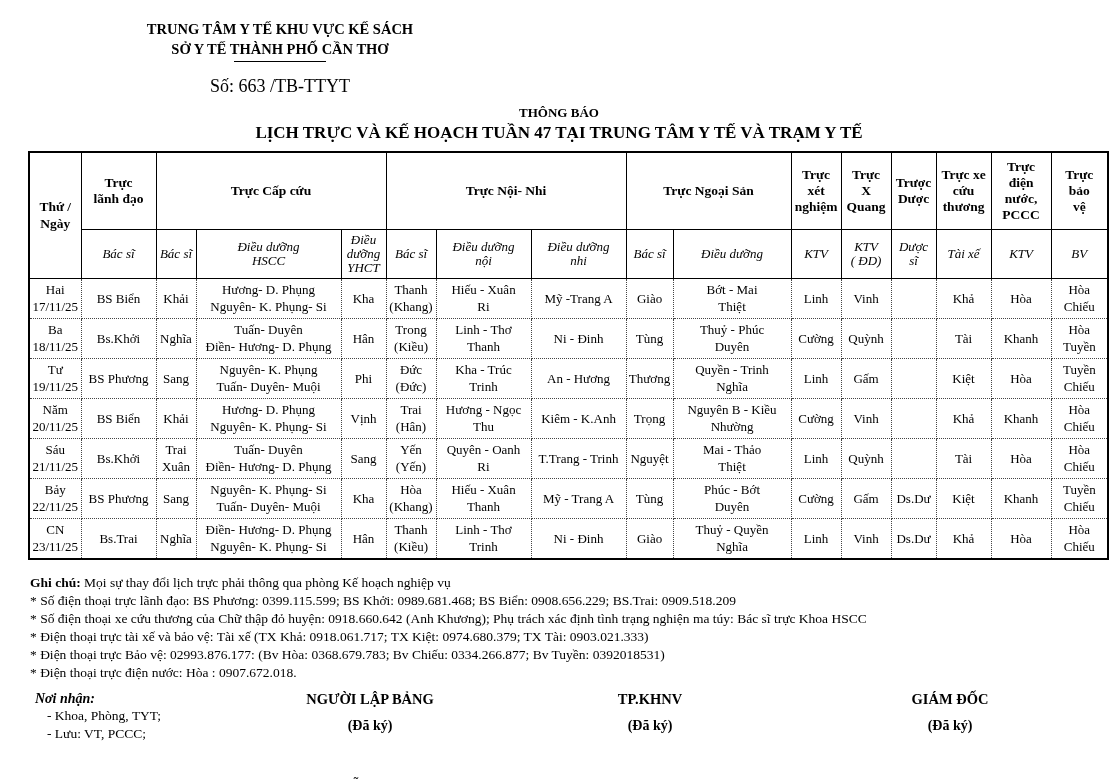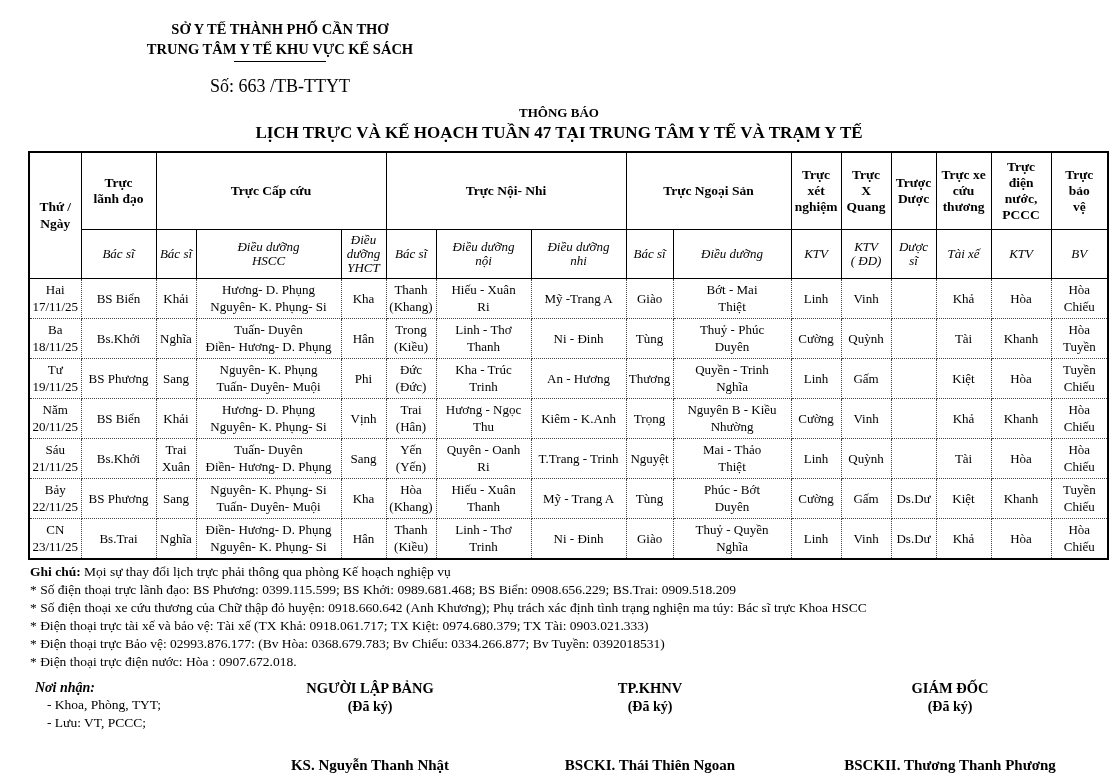--- a/index.html
+++ b/index.html
@@ -51,8 +51,8 @@
 
   <div class="hdr">
     <div class="hdr-left">
+      <div class="org-line">TRUNG TÂM Y TẾ KHU VỰC KẾ SÁCH</div>
       <div class="org-line">SỞ Y TẾ THÀNH PHỐ CẦN THƠ</div>
-      <div class="org-line">TRUNG TÂM Y TẾ KHU VỰC KẾ SÁCH</div>
       <div class="short-rule"></div>
       <div class="doc-number">Số: 663 /TB-TTYT</div>
     </div>

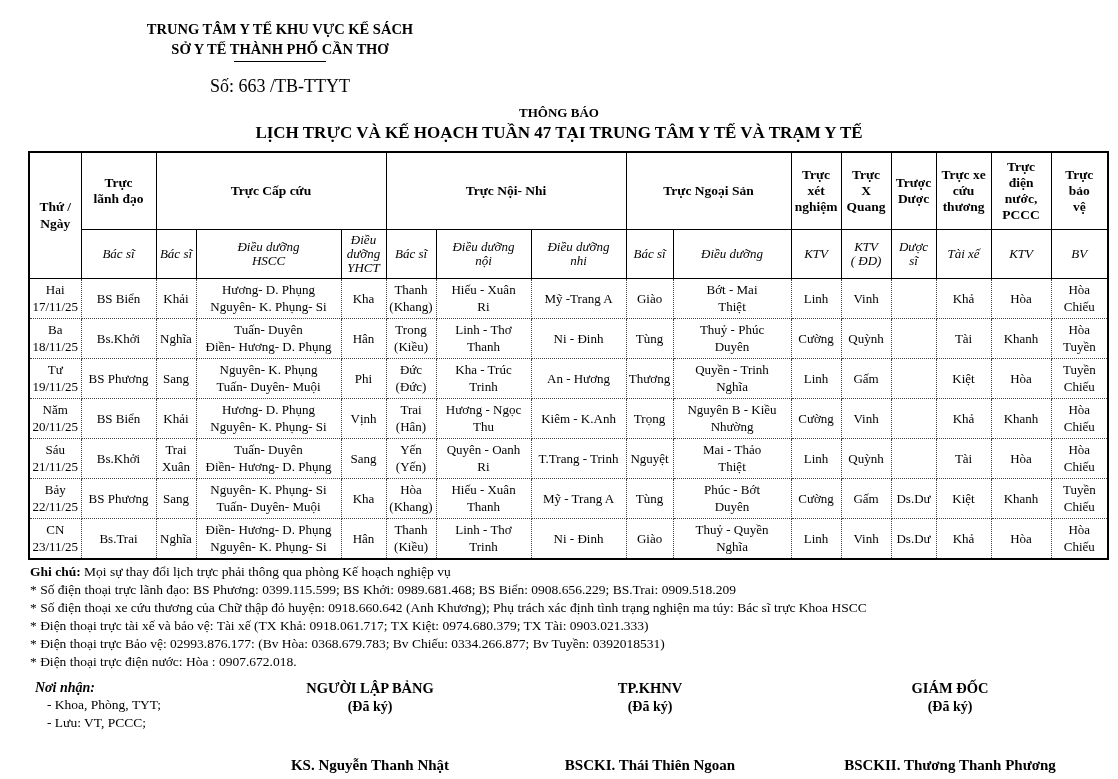--- a/index.html
+++ b/index.html
@@ -28,7 +28,7 @@
   th.sub{font-weight:normal;font-style:italic;font-size:13px;border:1.5px solid #000;line-height:1.1;height:48px;}
   tbody td{border:1px dotted #444;font-size:13px;line-height:1.25;height:39px;}
   
-  .notes{margin:3px 0 0 30px;font-size:13.5px;line-height:1.26;}
+  .notes{margin:14px 0 0 30px;font-size:13.5px;line-height:1.26;}
   .notes .gc b{font-size:13.5px;}
   .note-line{margin-top:1px;}
   

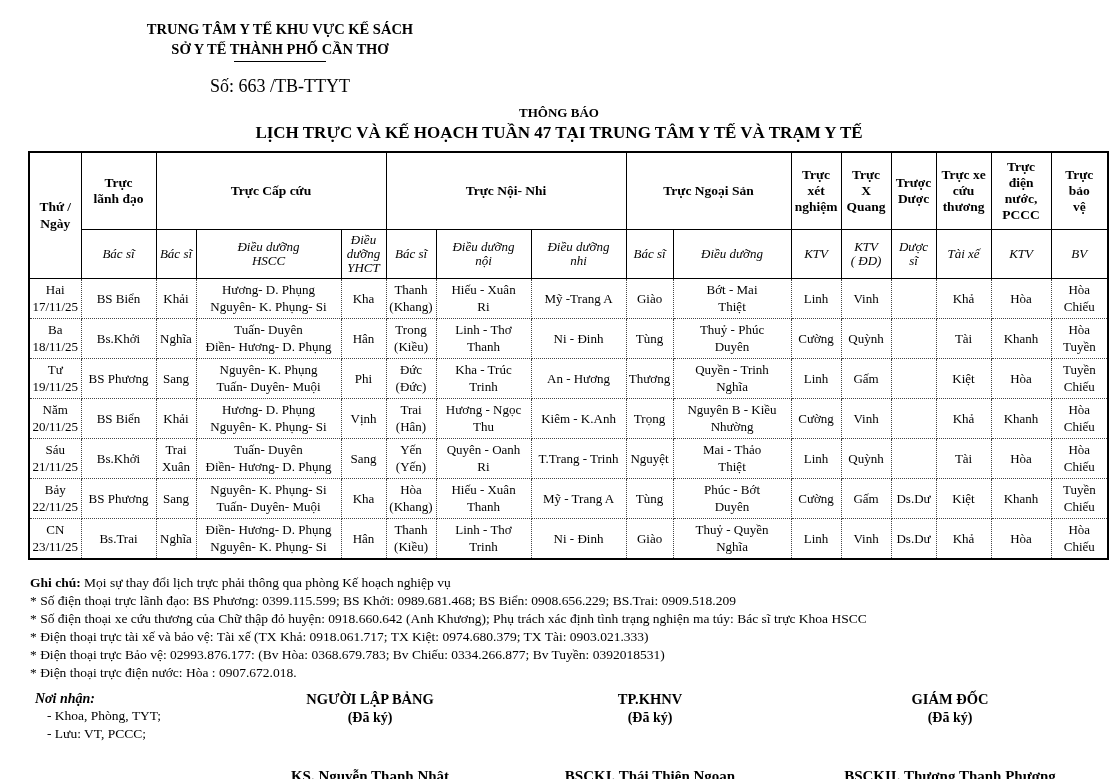--- a/index.html
+++ b/index.html
@@ -41,7 +41,7 @@
   .sig-b2{width:290px;}
   .sig-b3{width:310px;}
   .sig-title{font-weight:bold;font-size:14.5px;}
-  .sig-signed{font-weight:bold;font-size:14px;margin-top:2px;}
+  .sig-signed{font-weight:bold;font-size:14px;margin-top:10px;}
   .sig-name{font-weight:bold;font-size:15px;margin-top:42px;}
 </style>
 </head>

